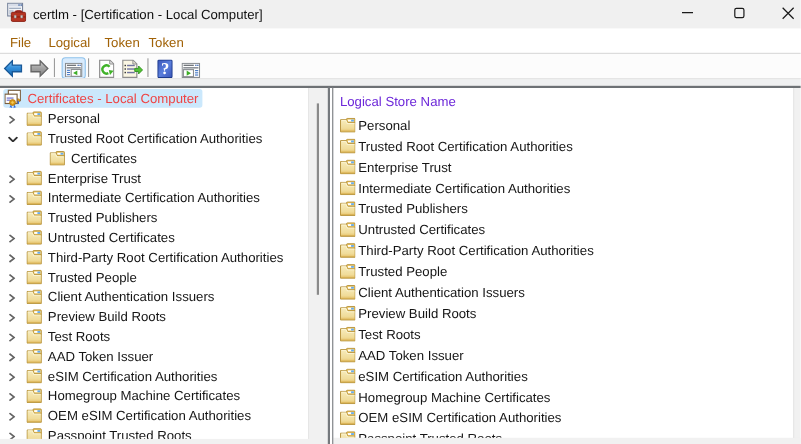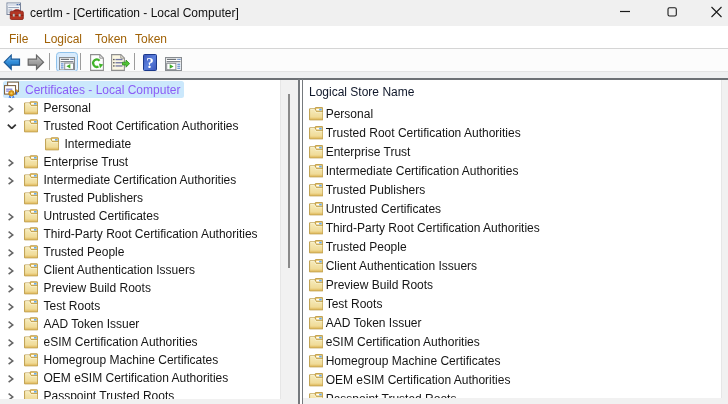--- a/index.html
+++ b/index.html
@@ -192,7 +192,7 @@
   <circle cx="7.4" cy="12.2" r="2.7" fill="#e8a21c" stroke="#a86e05" stroke-width="0.7"></circle>
   <circle cx="7.4" cy="12.2" r="1.6" fill="#f6cc55" stroke="#c07d08" stroke-width="0.6"></circle>
 </svg>
-<span class="lbl" style="left:25px;top:82.5px;color:#8b5cf6;">Certificates - Local Computer</span>
+<span class="lbl" style="left:25px;top:82.5px;color:#ef4444;">Certificates - Local Computer</span>
 
 <svg class="ic" style="left:8.3px;top:105.3px" width="5.5" height="7.8" viewBox="0 0 5.5 7.8">
     <path d="M0.6 0.6 L4.8 3.9 L0.6 7.2" fill="none" stroke="#646464" stroke-width="1.5"></path>

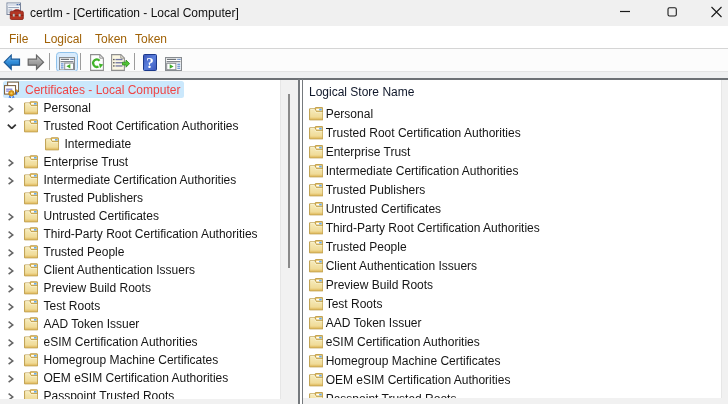--- a/index.html
+++ b/index.html
@@ -29,7 +29,7 @@
   .lbl{position:absolute;font-size:12px;color:#151515;white-space:nowrap;}
   .sel{background:#cbe8fc;}
   .ic{position:absolute;}
-  .listhdr{position:absolute;left:309px;top:85px;font-size:12px;color:#0f172a;}
+  .listhdr{position:absolute;left:309px;top:85px;font-size:12px;color:#6d28d9;}
 </style>
 </head>
 <body>

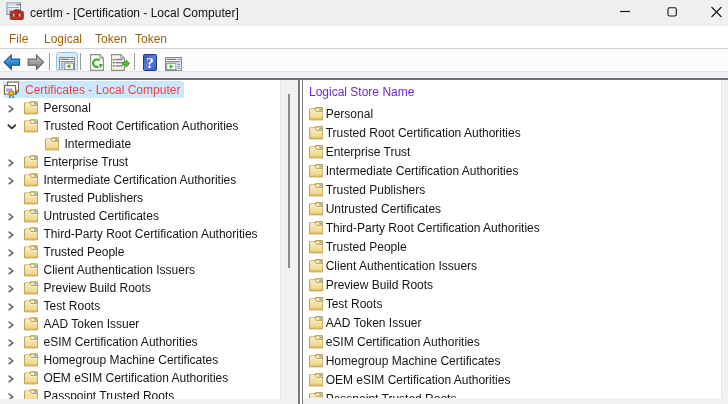--- a/index.html
+++ b/index.html
@@ -211,7 +211,7 @@
 <svg class="ic" style="left:44.5px;top:137px" width="14.2" height="13.7" viewBox="0 0 14 13">
     <use href="#folder"></use>
   </svg>
-<span class="lbl" style="left:64.5px;top:137px">Intermediate</span>
+<span class="lbl" style="left:64.5px;top:137px">Certificates</span>
 <svg class="ic" style="left:8.3px;top:159.3px" width="5.5" height="7.8" viewBox="0 0 5.5 7.8">
     <path d="M0.6 0.6 L4.8 3.9 L0.6 7.2" fill="none" stroke="#646464" stroke-width="1.5"></path>
   </svg>

